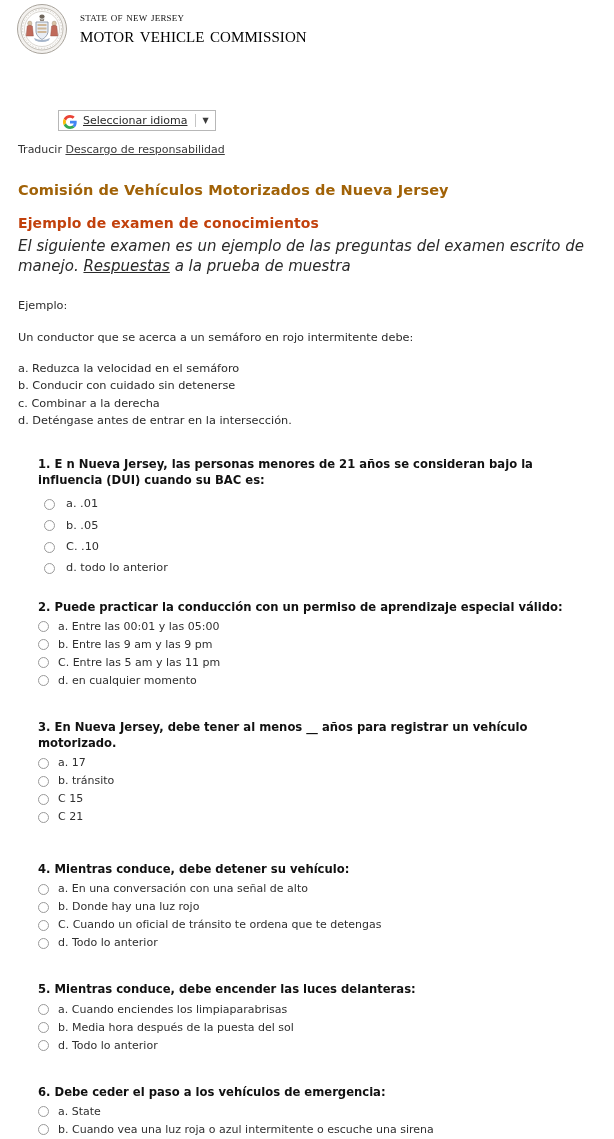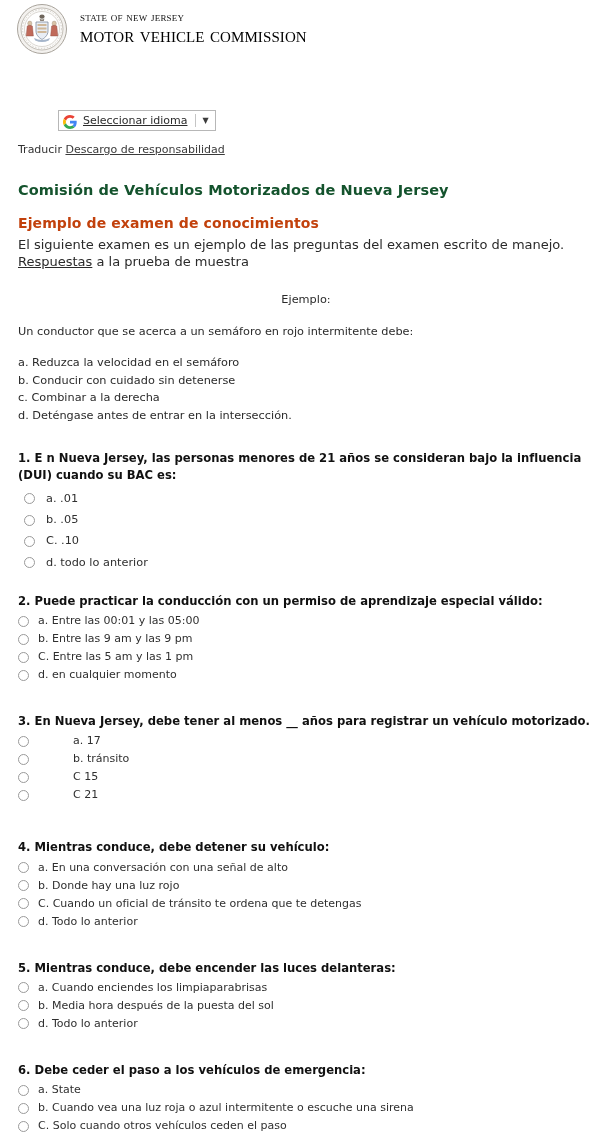--- a/index.html
+++ b/index.html
@@ -117,7 +117,7 @@
   h1.title {
     font-size: 14.5px;
     font-weight: bold;
-    color: #14532d;
+    color: #a16207;
     margin: 26px 0 0 0;
     letter-spacing: 0.1px;
   }

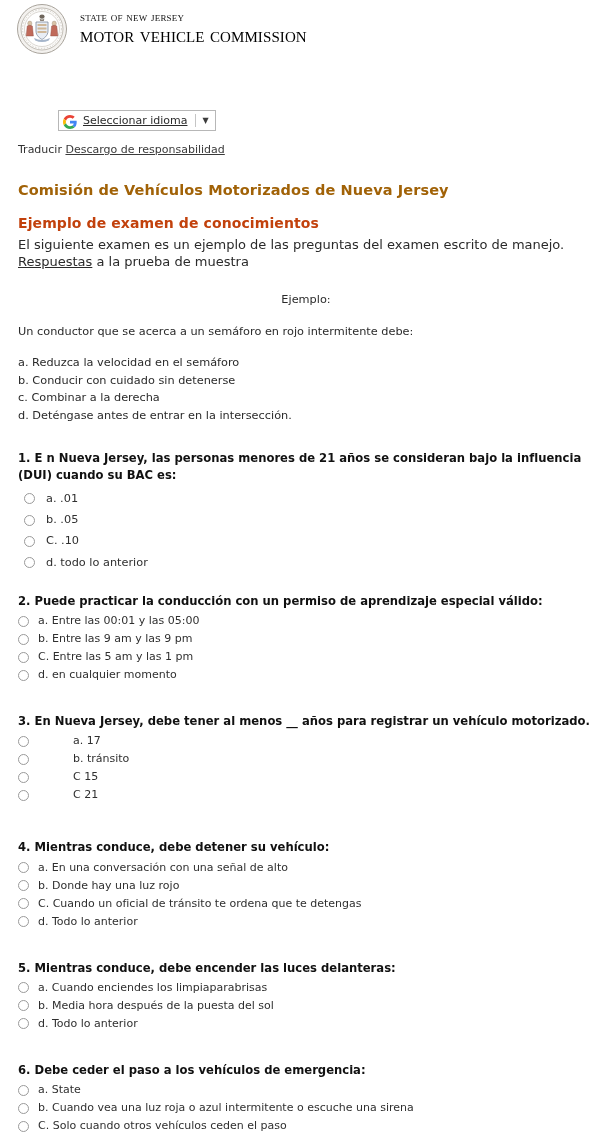--- a/index.html
+++ b/index.html
@@ -129,11 +129,12 @@
     letter-spacing: 0.1px;
   }
   p.lead {
-    font-size: 13px;
+    font-size: 15px;
     color: #2a2a2a;
     margin: 5px 0 0 0;
     line-height: 1.38;
     max-width: 576px;
+    font-style: italic;
   }
   p.lead a {
     color: #2a2a2a;

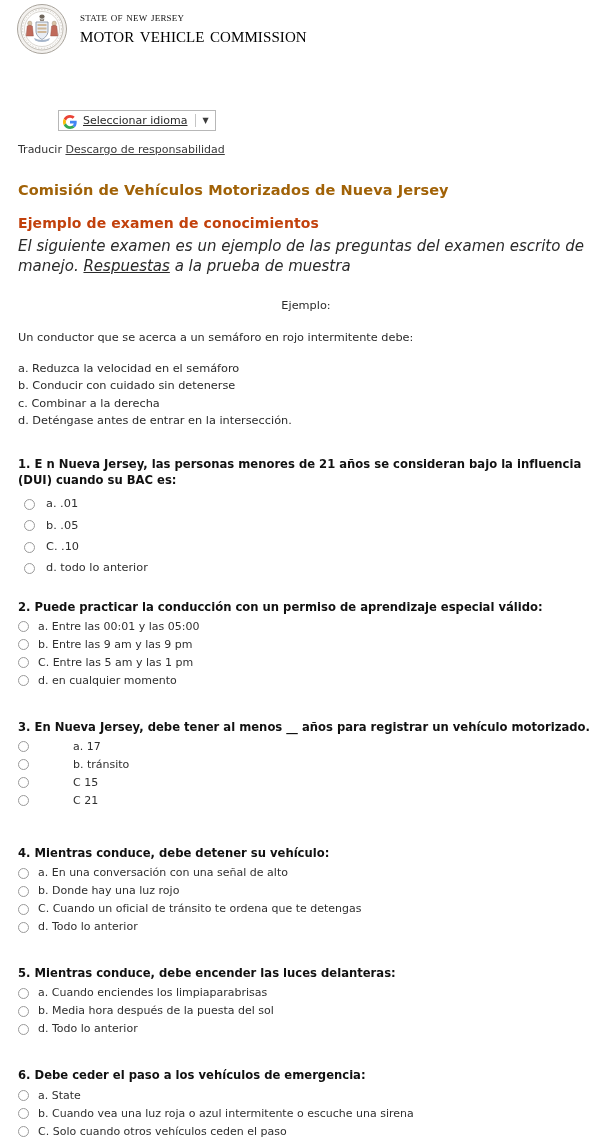--- a/index.html
+++ b/index.html
@@ -145,7 +145,6 @@
     font-size: 11.3px;
     color: #2a2a2a;
     margin: 22px 0 0 0;
-    text-align: center;
   }
   .example-stem {
     font-size: 11.3px;

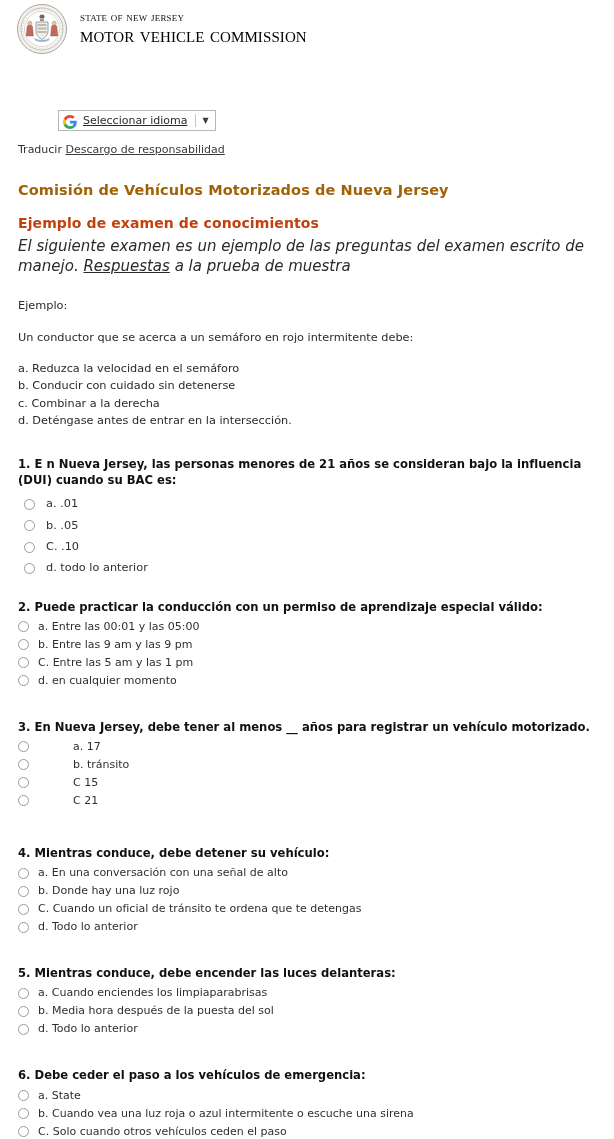--- a/index.html
+++ b/index.html
@@ -162,6 +162,7 @@
   
   .question {
     margin-top: 26px;
+    margin-left: 20px;
   }
   .q-stem {
     font-size: 11.6px;

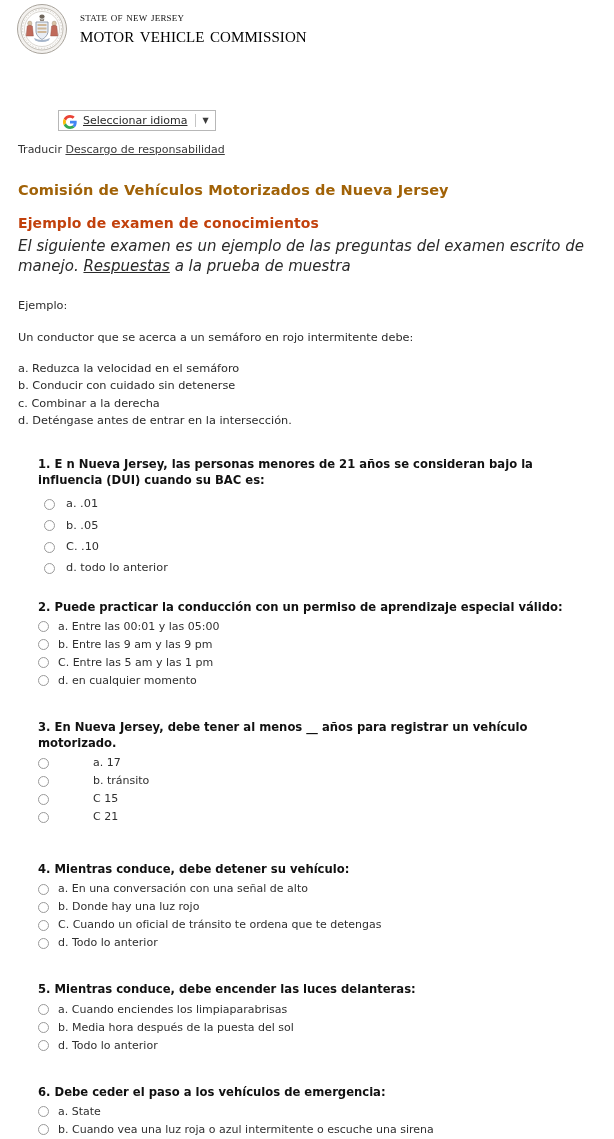--- a/index.html
+++ b/index.html
@@ -333,7 +333,7 @@
       </li>
       <li class="choice">
         <span class="radio"></span>
-        <span class="choice-label">C. Entre las 5 am y las 1 pm</span>
+        <span class="choice-label">C. Entre las 5 am y las 11 pm</span>
       </li>
       <li class="choice">
         <span class="radio"></span>

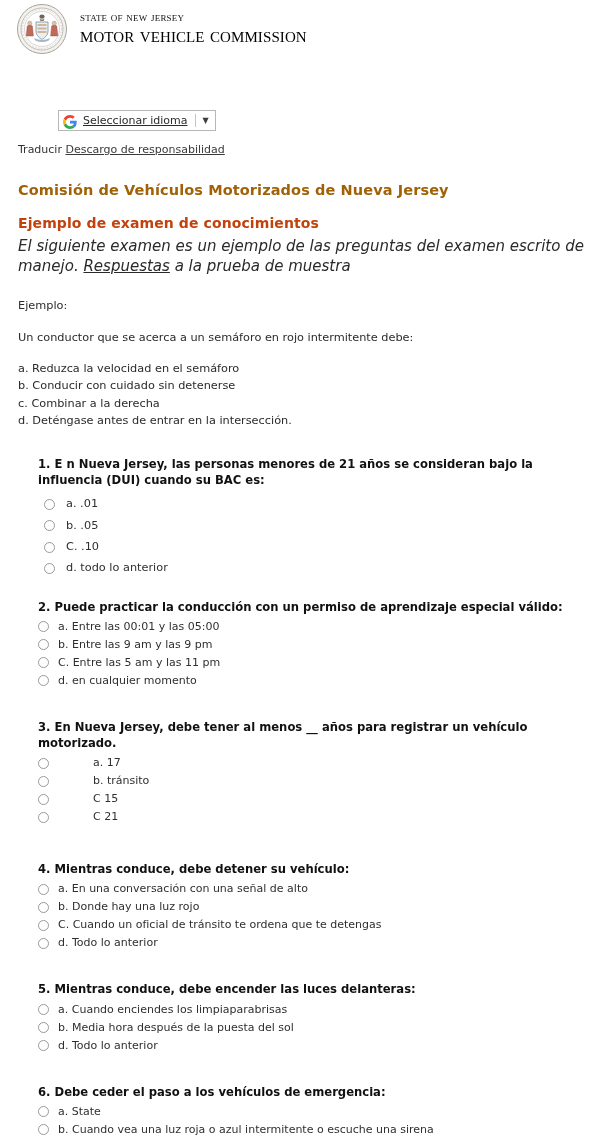--- a/index.html
+++ b/index.html
@@ -209,7 +209,7 @@
   .question.q2 .choices { margin-top: 4px; }
   .question.q2 .choice { margin-top: 6px; }
   .question.q3 .choices { margin-top: 4px; }
-  .question.q3 .choice { margin-top: 6px; gap: 35px; }
+  .question.q3 .choice { margin-top: 6px; }
   .question.q4 .choices,
   .question.q5 .choices,
   .question.q6 .choices { margin-top: 4px; }

